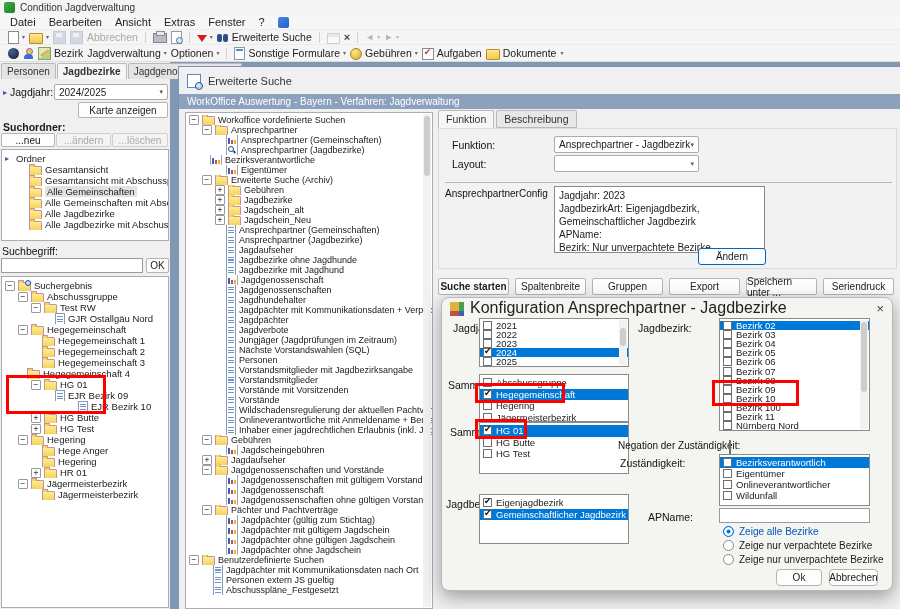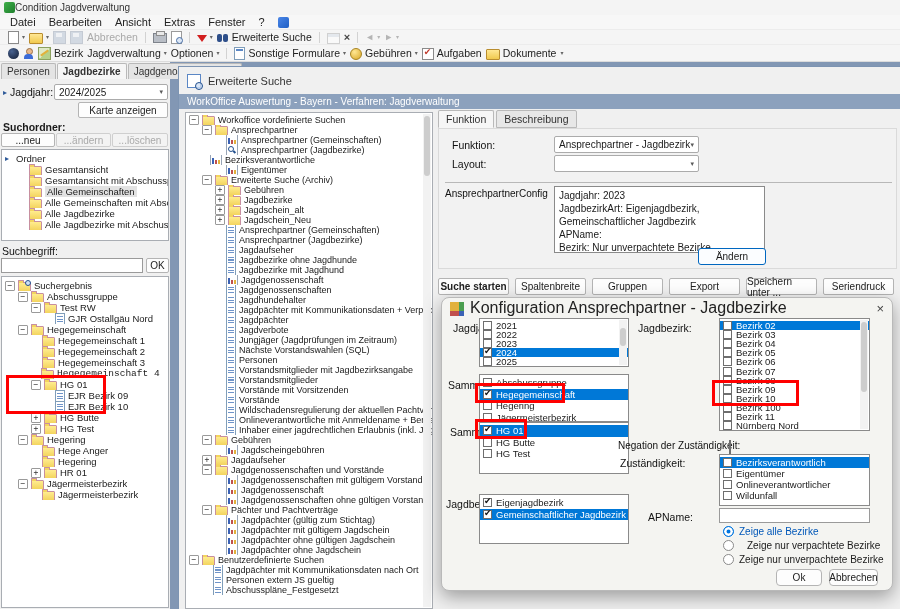--- a/index.html
+++ b/index.html
@@ -7,7 +7,7 @@
        font-family:"Liberation Sans","DejaVu Sans",sans-serif;font-size:11px;color:#1a1a1a}
   .abs{position:absolute}
   
-  .titlebar{left:0;top:0;width:100%;height:15px;background:#f4f4f4;display:flex;align-items:center;padding-left:4px;box-sizing:border-box}
+  .titlebar{left:0;top:0;width:100%;height:15px;background:#f4f4f4;display:flex;align-items:center;gap:5px;padding-left:4px;box-sizing:border-box}
   .titlebar .t{font-size:10px;color:#333}
   .appicon{width:11px;height:11px;background:linear-gradient(135deg,#3fae49,#1e7f2c);border-radius:2px;flex:none}
   .menubar{left:0;top:15px;width:100%;height:15px;background:#f7f7f7;display:flex;align-items:center;gap:13px;padding-left:10px;box-sizing:border-box;border-bottom:1px solid #ececec}

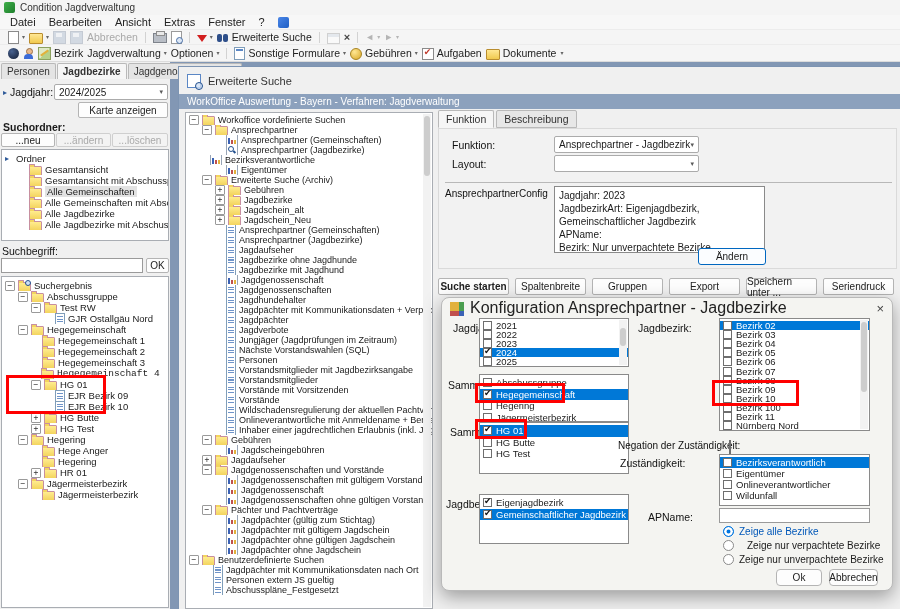--- a/index.html
+++ b/index.html
@@ -337,7 +337,7 @@
         <span class="ic ic-folder"></span>
         <span class="tlabel">Hegegemeinschaft 3</span>
       </div>
-      <div class="trow" style="padding-left: 28px; font-family: Liberation Mono, monospace;">
+      <div class="trow" style="padding-left: 14px;">
         <span class="exp none"></span>
         <span class="ic ic-folder"></span>
         <span class="tlabel">Hegegemeinschaft 4</span>

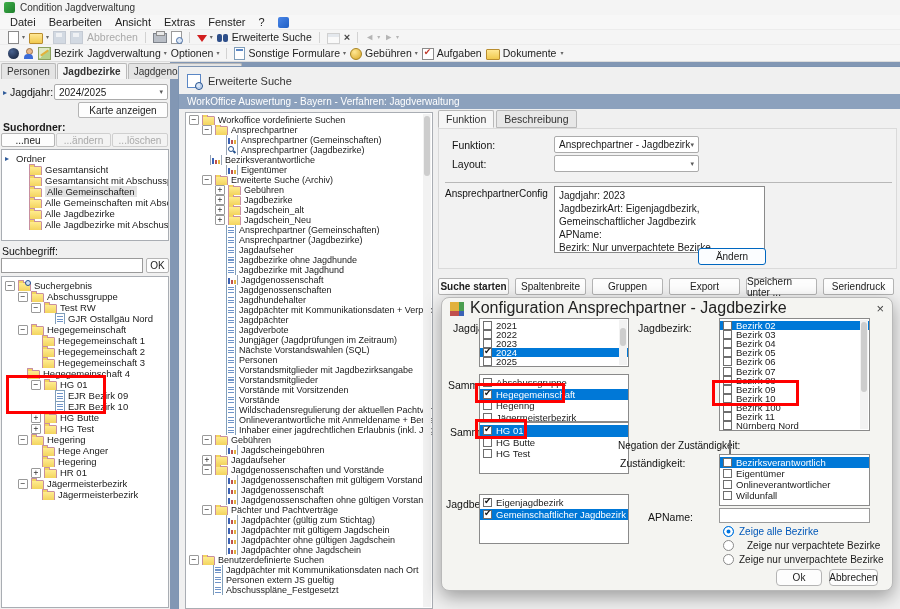--- a/index.html
+++ b/index.html
@@ -352,7 +352,7 @@
         <span class="ic ic-doc"></span>
         <span class="tlabel">EJR Bezirk 09</span>
       </div>
-      <div class="trow" style="padding-left: 42px;">
+      <div class="trow" style="padding-left: 42px; margin-left: 23px;">
         <span class="exp none"></span>
         <span class="ic ic-doc"></span>
         <span class="tlabel">EJR Bezirk 10</span>

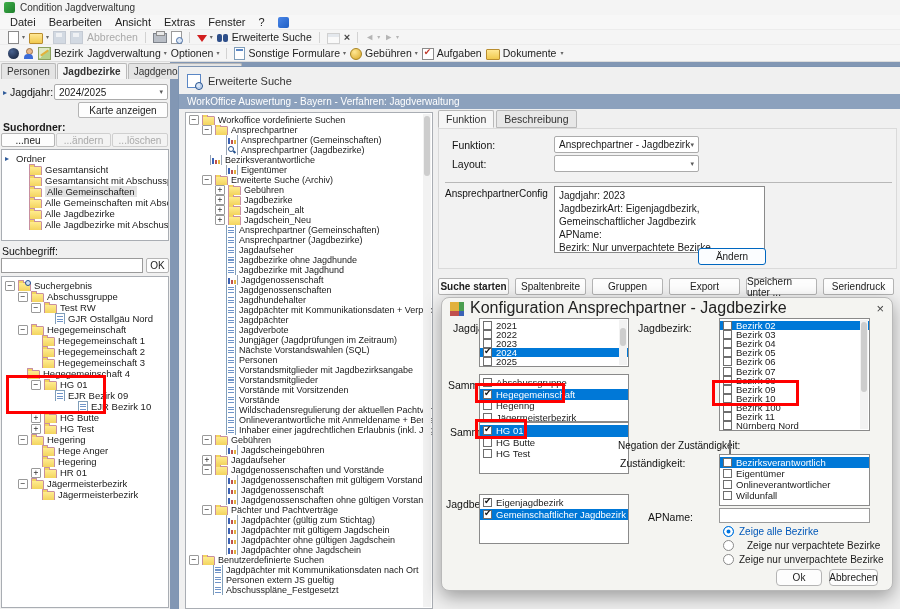--- a/index.html
+++ b/index.html
@@ -845,7 +845,7 @@
       </div>
       <div class="rrow">
         <span class="rd"></span>
-        <span style="color: rgb(26, 26, 26); margin-left: 8px;">Zeige nur verpachtete Bezirke</span>
+        <span style="color: rgb(26, 26, 26);">Zeige nur verpachtete Bezirke</span>
       </div>
       <div class="rrow">
         <span class="rd"></span>

